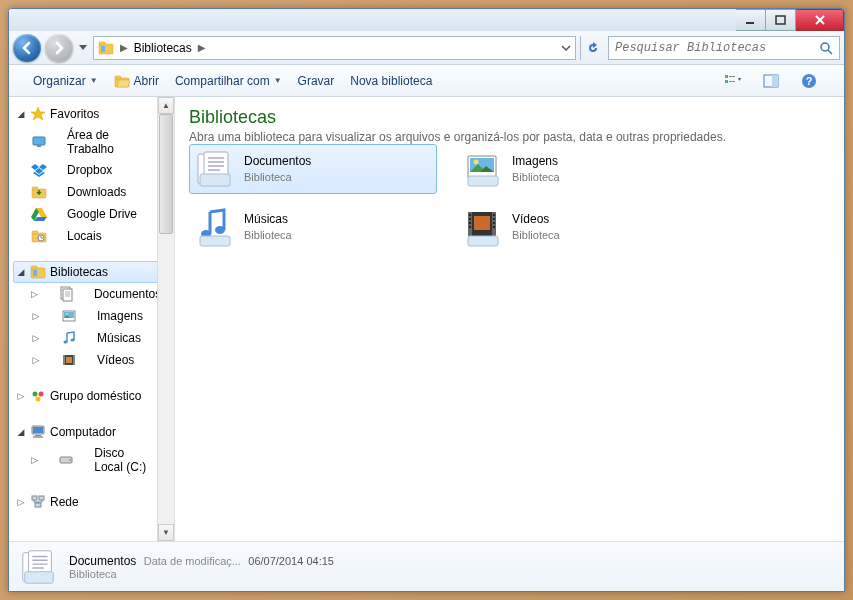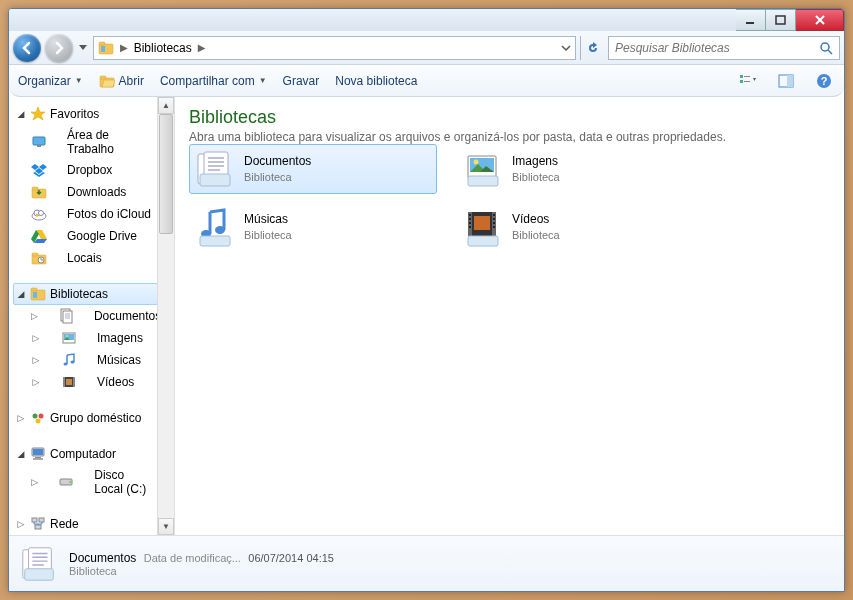--- a/index.html
+++ b/index.html
@@ -23,7 +23,7 @@
 .crumb-arrow { color: #666; font-size: 10px; padding: 0 2px; }
 .addr-refresh { width: 24px; height: 24px; border-left: 1px solid #a8b8c8; display: flex; align-items: center; justify-content: center; }
 .searchbox { width: 232px; height: 24px; background: #fff; border: 1px solid #a8b8c8; display: flex; align-items: center; padding: 0 6px; }
-.searchbox input { border: none; outline: none; font-size: 12px; font-style: italic; color: #888; flex: 1; background: transparent; }
+.searchbox input { border: none; outline: none; font-size: 12px; font-style: italic; color: #888; flex: 1; background: transparent; font-family: Liberation Mono, monospace; }
 .searchbox .sicon { width: 14px; height: 14px; }
 
 .toolbar { height: 32px; background: linear-gradient(#fbfdff,#eef4fa); border-bottom: 1px solid #d0d8e0; display: flex; align-items: center; padding: 0 9px; gap: 16px; font-size: 12px; color: #1a3e6e; border-radius: 11px; }

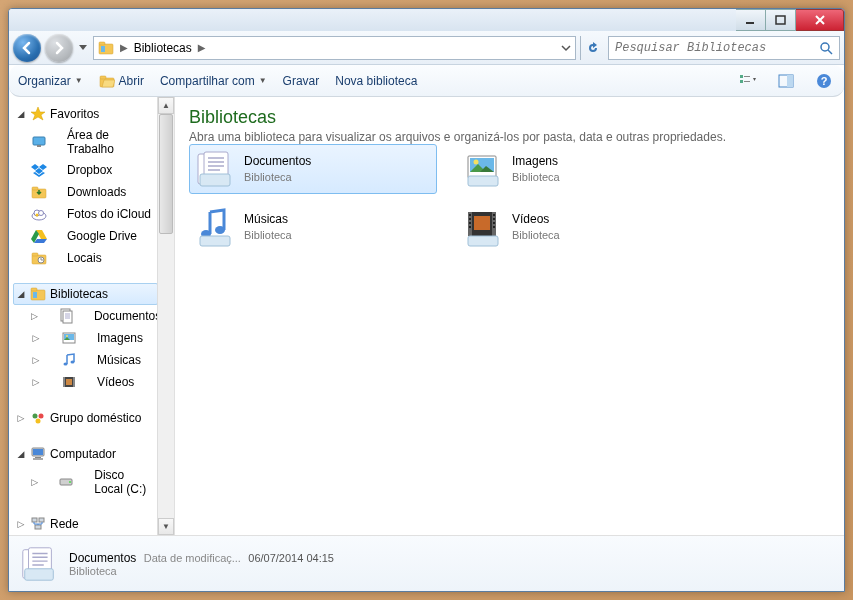--- a/index.html
+++ b/index.html
@@ -26,7 +26,7 @@
 .searchbox input { border: none; outline: none; font-size: 12px; font-style: italic; color: #888; flex: 1; background: transparent; font-family: Liberation Mono, monospace; }
 .searchbox .sicon { width: 14px; height: 14px; }
 
-.toolbar { height: 32px; background: linear-gradient(#fbfdff,#eef4fa); border-bottom: 1px solid #d0d8e0; display: flex; align-items: center; padding: 0 9px; gap: 16px; font-size: 12px; color: #1a3e6e; border-radius: 11px; }
+.toolbar { height: 32px; background: linear-gradient(#fbfdff,#eef4fa); border-bottom: 1px solid #d0d8e0; display: flex; align-items: center; padding: 0 24px; gap: 16px; font-size: 12px; color: #1a3e6e; }
 .tool { display: flex; align-items: center; gap: 4px; cursor: default; }
 .tool .darrow { font-size: 8px; color: #555; }
 .tool-spacer { flex: 1; }

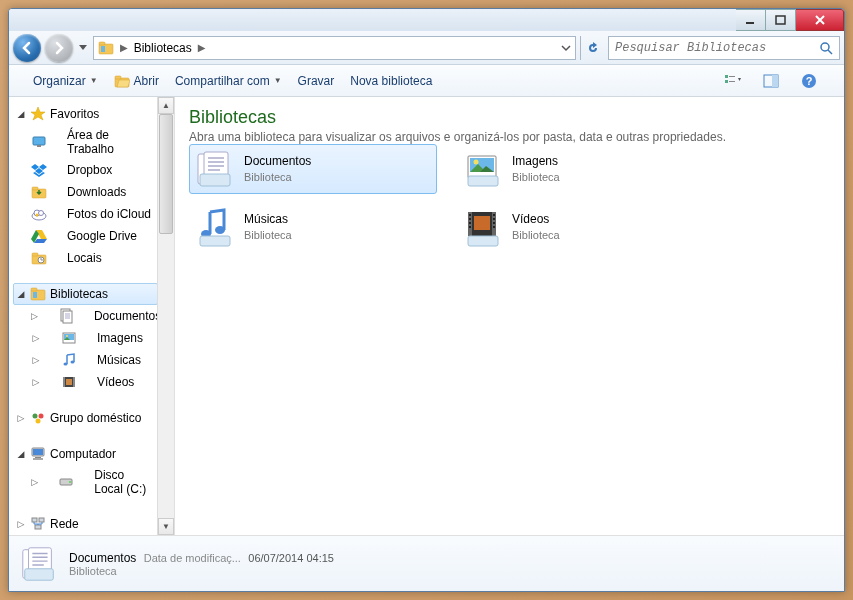--- a/index.html
+++ b/index.html
@@ -212,15 +212,6 @@
                 <path d="M8 6 L8 10 M6 8 L8 10 L10 8" stroke="#2a7a2a" stroke-width="1.5" fill="none"></path>
               </svg>
               <span>Downloads</span>
-            </div>
-          <div class="tree-item">
-              <svg class="ticon" viewBox="0 0 16 16">
-                <ellipse cx="8" cy="10" rx="7" ry="4" fill="#fff" stroke="#88b"></ellipse>
-                <circle cx="6" cy="7" r="3" fill="#fff" stroke="#88b"></circle>
-                <circle cx="10" cy="7" r="2.5" fill="#fff" stroke="#88b"></circle>
-                <circle cx="6" cy="9" r="1.5" fill="#f4c020"></circle>
-              </svg>
-              <span>Fotos do iCloud</span>
             </div>
           <div class="tree-item">
               <svg class="ticon" viewBox="0 0 16 16">

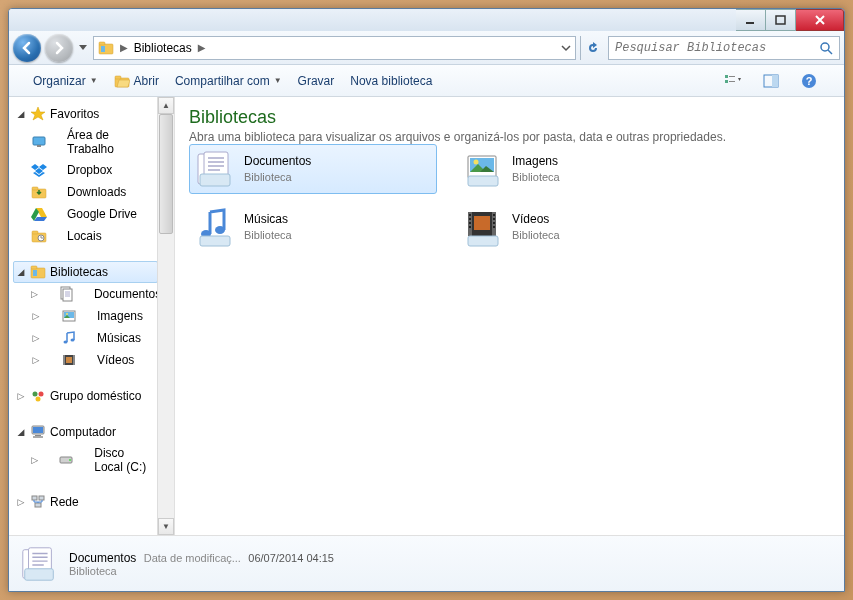--- a/index.html
+++ b/index.html
@@ -56,7 +56,7 @@
 .lib-text { font-size: 12px; line-height: 1.3; }
 .lib-text .type { color: #777; font-size: 11px; }
 
-.details { height: 56px; border-top: 1px solid #e0e0e0; background: linear-gradient(#f8fbfe,#eef4fa); display: flex; align-items: center; padding: 4px 10px; gap: 10px; font-size: 12px; }
+.details { height: 50px; border-top: 1px solid #e0e0e0; background: linear-gradient(#f8fbfe,#eef4fa); display: flex; align-items: center; padding: 4px 10px; gap: 10px; font-size: 12px; }
 .details .dicon { width: 40px; height: 40px; }
 .details .dname { font-weight: normal; color: #000; }
 .details .dtype { color: #888; font-size: 11px; }

